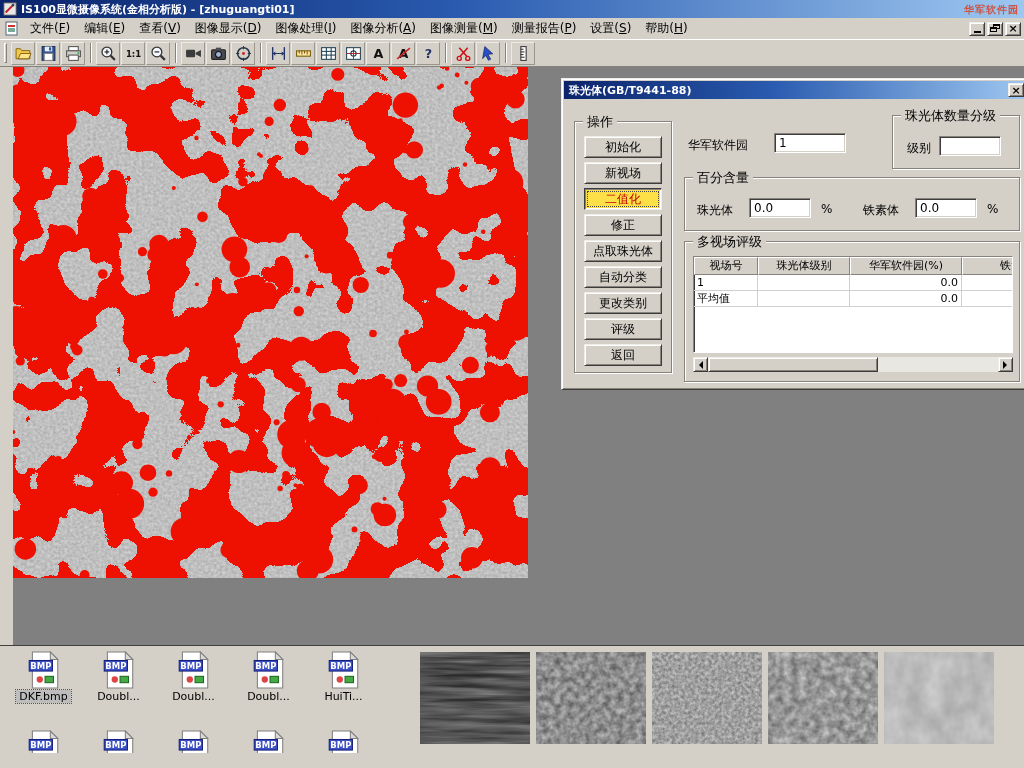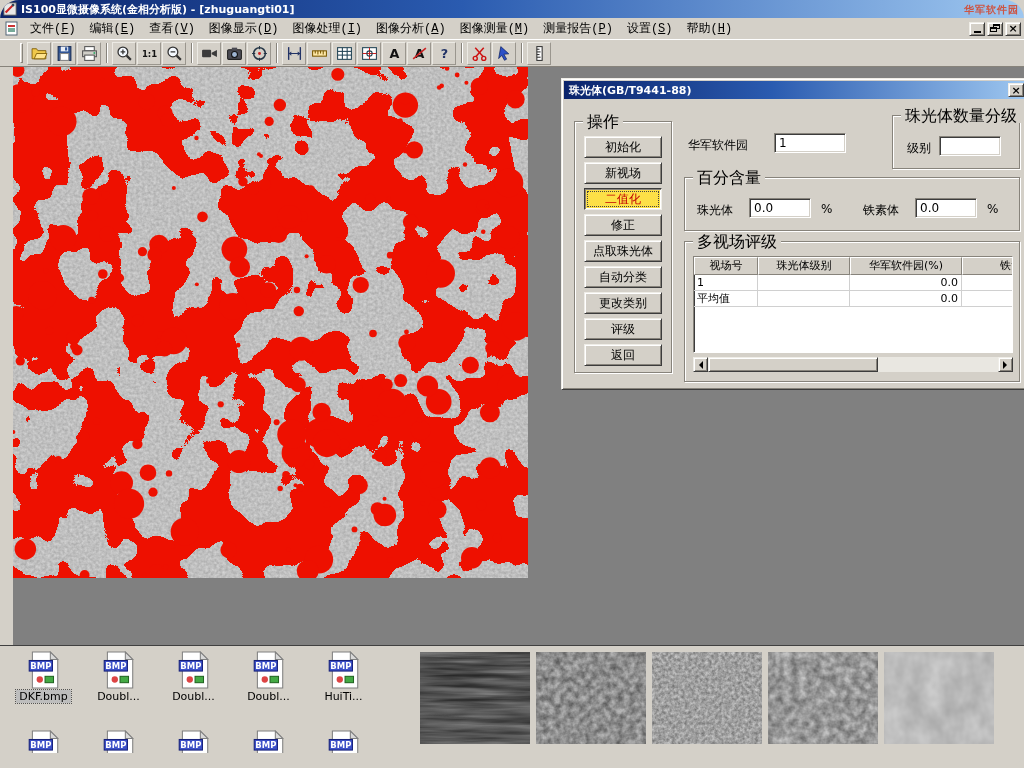--- a/index.html
+++ b/index.html
@@ -5,7 +5,7 @@
   *{margin:0;padding:0;box-sizing:border-box;}
   html,body{width:1024px;height:768px;overflow:hidden;}
   body{font-family:"DejaVu Sans","Liberation Sans",sans-serif;font-size:12px;background:#d4d0c8;color:#000;}
-  #win{position:relative;width:1024px;height:768px;overflow:hidden;background:#d4d0c8;border-radius:19px;}
+  #win{position:relative;width:1024px;height:768px;overflow:hidden;background:#d4d0c8;}
 
   
   .b-out{background:#d4d0c8;border:1px solid;border-color:#efede7 #3c3c3c #3c3c3c #efede7;box-shadow:inset 1px 1px 0 #ffffff,inset -1px -1px 0 #87837b;}

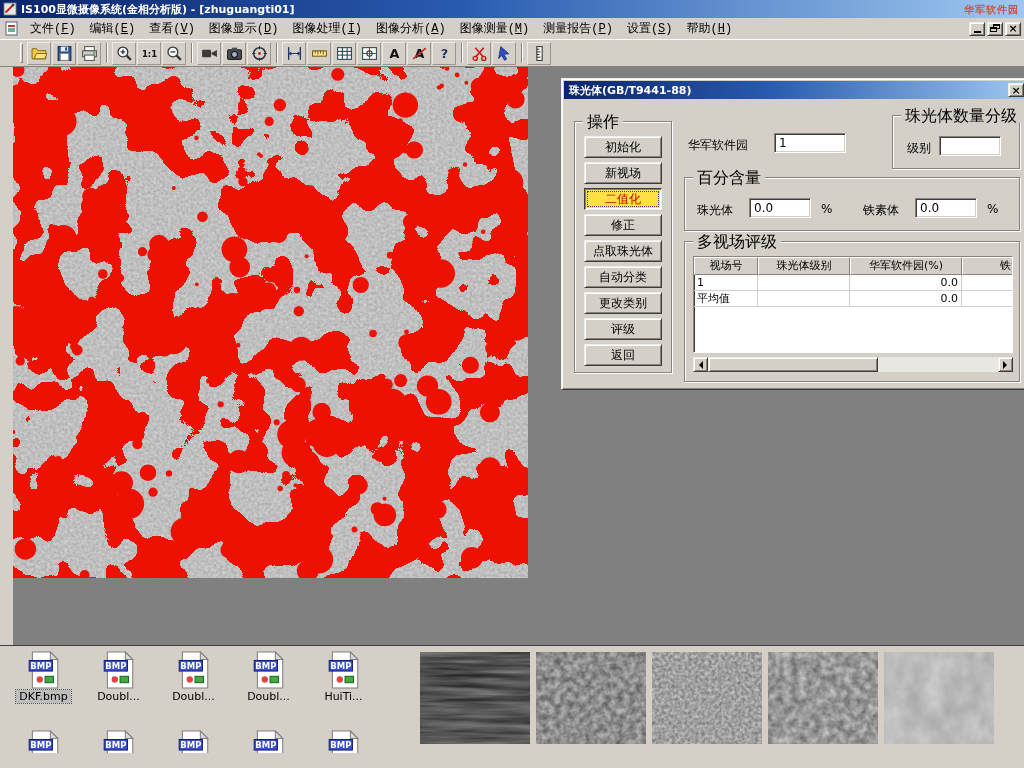--- a/index.html
+++ b/index.html
@@ -24,7 +24,7 @@
   .menubar{position:absolute;left:0;top:18px;width:1024px;height:21px;background:#d4d0c8;display:flex;align-items:center;}
   .mdi-icon{width:16px;height:16px;margin:0 3px 0 4px;flex:none;}
   .mdi-icon svg{width:16px;height:16px;display:block;}
-  .menu-items{display:flex;align-items:flex-end;font-family:Liberation Mono, monospace;}
+  .menu-items{display:flex;align-items:flex-end;}
   .menu-item{padding:3px 7px;font-size:12px;white-space:nowrap;}
   .mdi-btns{margin-left:auto;margin-right:3px;display:flex;gap:2px;}
   .cap-btn{width:16px;height:14px;padding:0;display:flex;align-items:center;justify-content:center;overflow:hidden;}

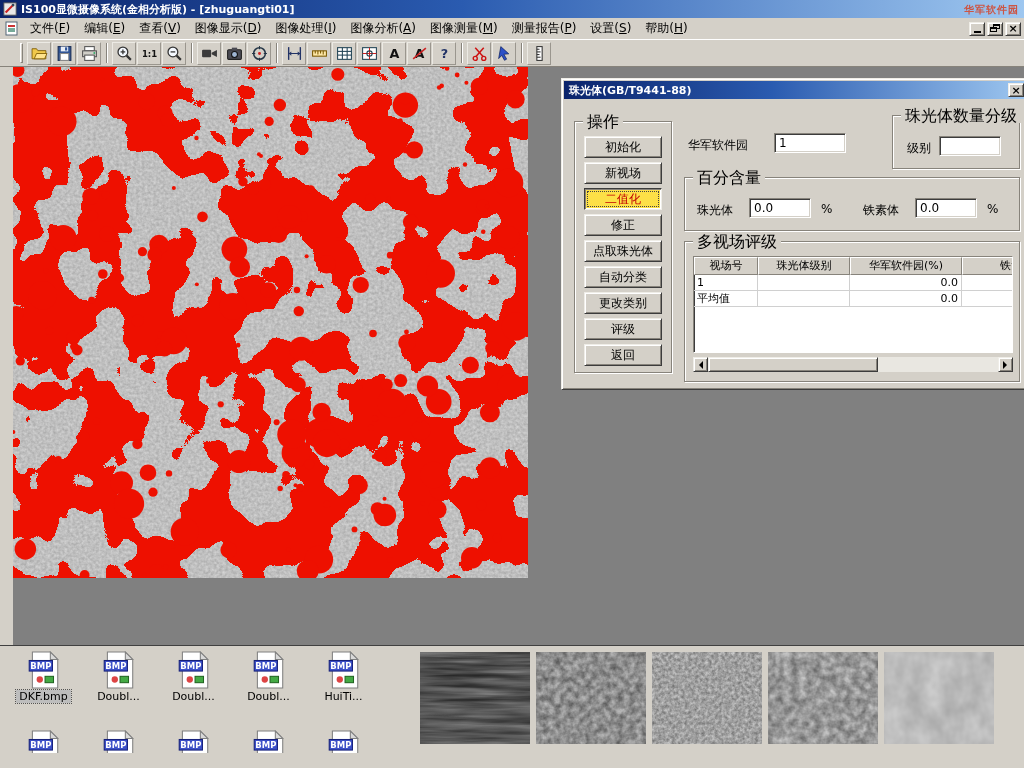--- a/index.html
+++ b/index.html
@@ -37,7 +37,7 @@
 
   
   .toolbar{position:absolute;left:0;top:39px;width:1024px;height:28px;background:#d4d0c8;border-top:1px solid #fff;
-    border-bottom:1px solid #87837b;display:flex;align-items:center;padding-left:18px;}
+    border-bottom:1px solid #87837b;display:flex;align-items:center;padding-left:2px;}
   .tgrip{width:3px;height:20px;border:1px solid;border-color:#fff #87837b #87837b #fff;margin:0 4px 0 2px;flex:none;}
   .tbtns{display:flex;align-items:center;}
   .tool{width:24px;height:23px;background:#d4d0c8;border:1px solid;border-color:#eceae4 #9a968e #9a968e #eceae4;

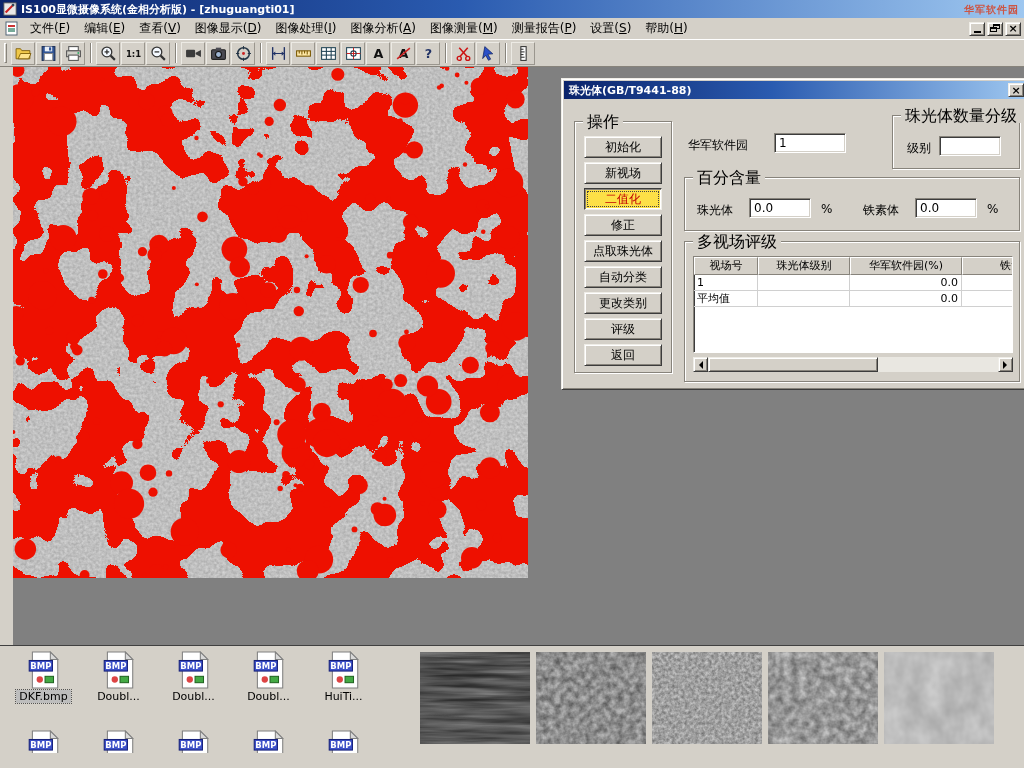--- a/index.html
+++ b/index.html
@@ -58,7 +58,7 @@
   .dlg-body{position:relative;width:100%;height:288px;}
 
   .group{position:absolute;border:1px solid #87837b;box-shadow:1px 1px 0 #ffffff,inset 1px 1px 0 #ffffff;}
-  .glabel{position:absolute;top:-8px;left:8px;background:#d4d0c8;padding:0 4px;font-size:16px;line-height:15px;white-space:nowrap;}
+  .glabel{position:absolute;top:-8px;left:8px;background:#d4d0c8;padding:0 4px;font-size:13px;line-height:15px;white-space:nowrap;}
   .dlbl{position:absolute;font-size:12px;white-space:nowrap;}
   .dinput{position:absolute;height:20px;background:#fff;font-size:12px;padding:2px 4px;white-space:nowrap;overflow:hidden;
     border:1px solid;border-color:#87837b #fff #fff #87837b;box-shadow:inset 1px 1px 0 #3c3c3c,inset -1px -1px 0 #d4d0c8;}

